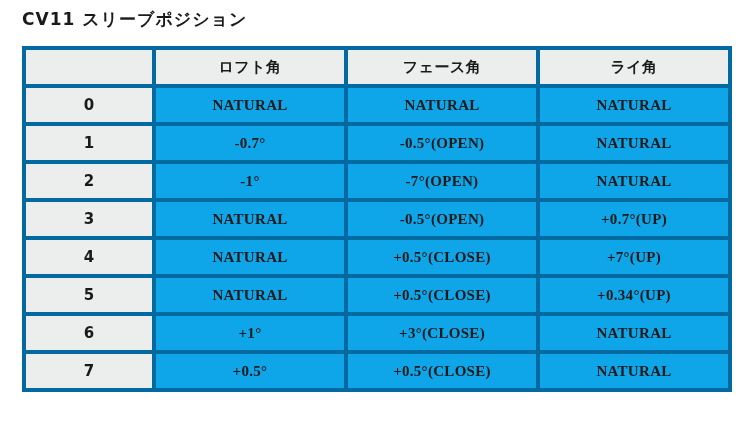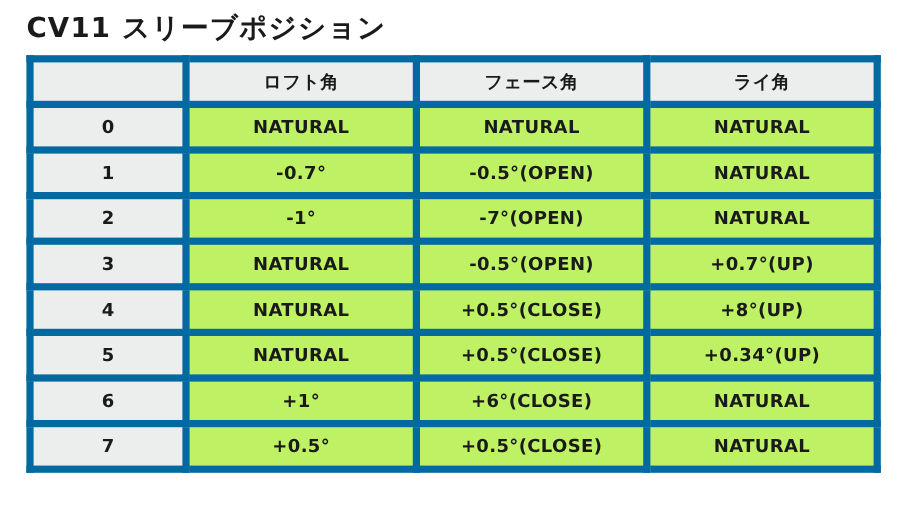--- a/index.html
+++ b/index.html
@@ -24,7 +24,7 @@
     position: absolute;
     left: 22px;
     top: 8px;
-    font-size: 23px;
+    font-size: 17px;
     font-weight: 700;
     letter-spacing: 1px;
     color: #1a1a1a;

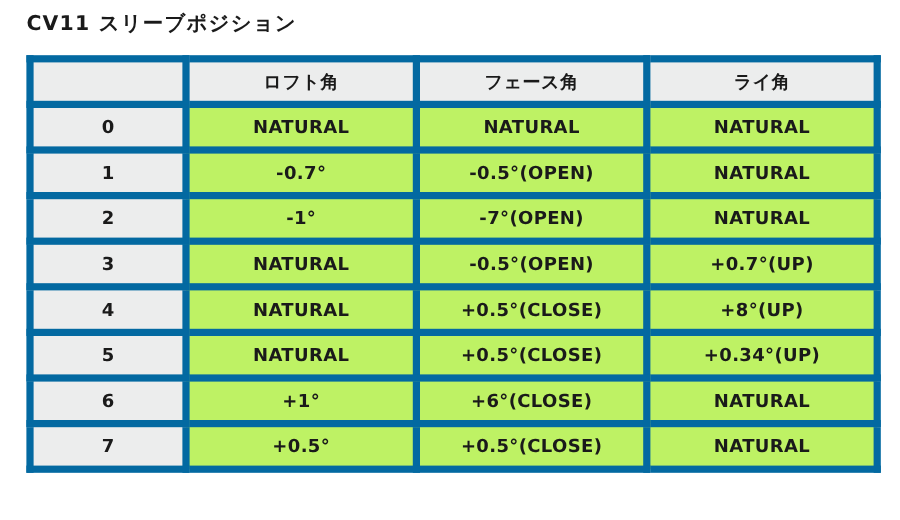--- a/index.html
+++ b/index.html
@@ -42,7 +42,7 @@
     table-layout: fixed;
   }
   table.spec th, table.spec td {
-    border: 6px solid #0369a1;
+    border: 4px solid #0369a1;
     height: 38px;
     text-align: center;
     vertical-align: middle;

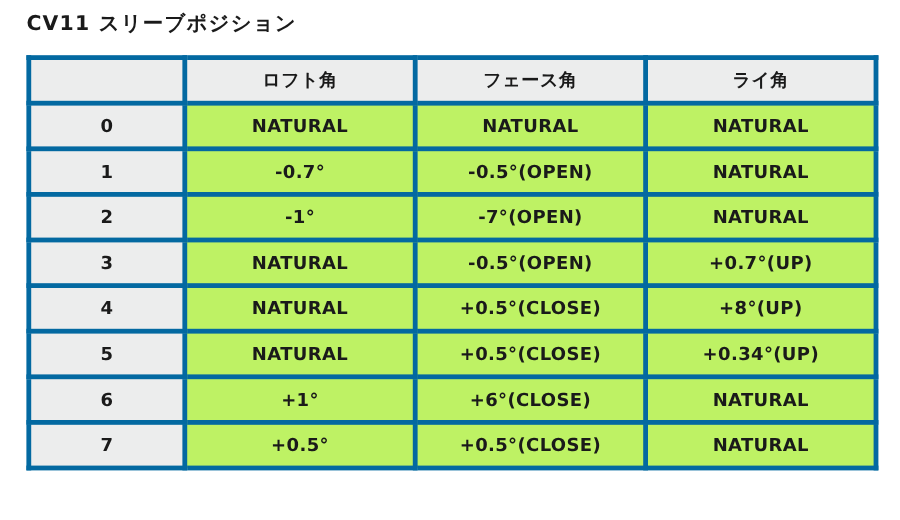--- a/index.html
+++ b/index.html
@@ -70,10 +70,11 @@
     font-weight: 700;
   }
   .val-cell {
-    background: #bef264;
+    background: #0ea5e9;
     font-size: 15px;
     font-weight: 700;
     letter-spacing: 0.3px;
+    font-family: Liberation Serif, serif;
   }
 </style>
 </head>

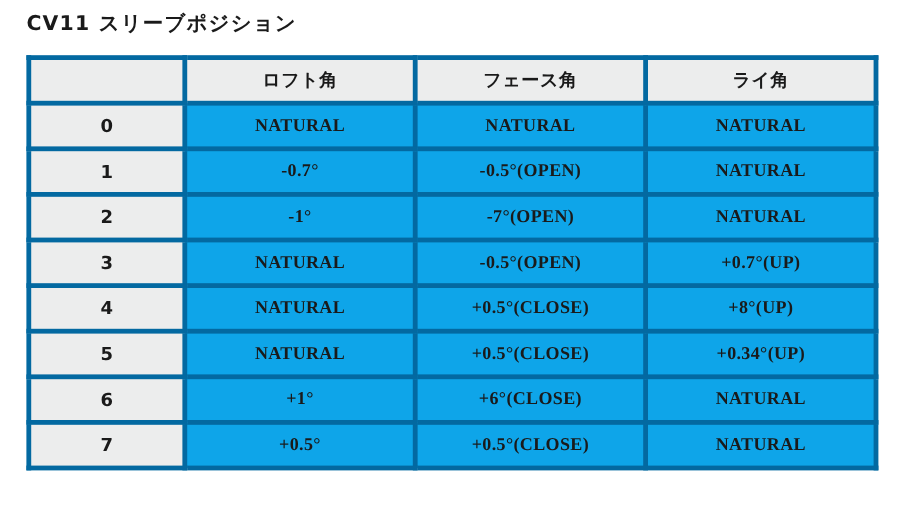--- a/index.html
+++ b/index.html
@@ -129,7 +129,7 @@
           <td class="idx-cell">4</td>
           <td class="val-cell">NATURAL</td>
           <td class="val-cell">+0.5°(CLOSE)</td>
-          <td class="val-cell">+8°(UP)</td>
+          <td class="val-cell">+7°(UP)</td>
         </tr>
         <tr>
           <td class="idx-cell">5</td>

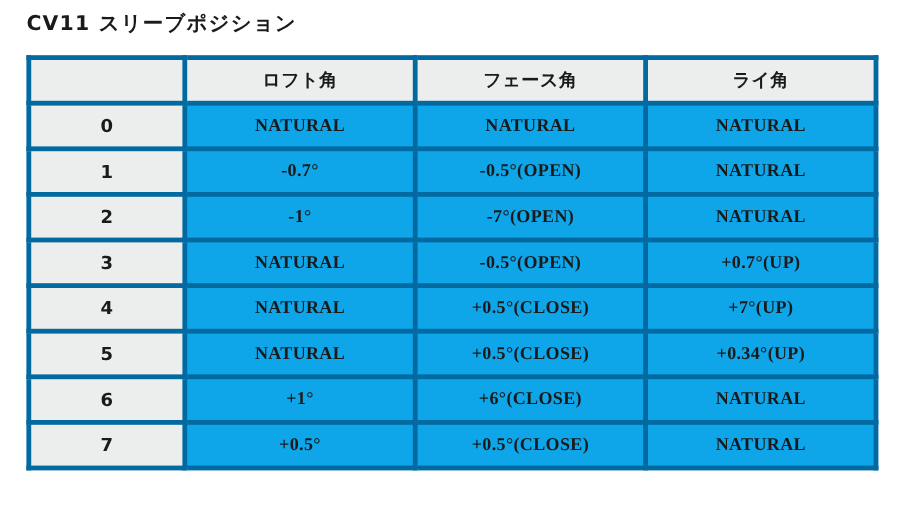--- a/index.html
+++ b/index.html
@@ -140,7 +140,7 @@
         <tr>
           <td class="idx-cell">6</td>
           <td class="val-cell">+1°</td>
-          <td class="val-cell">+6°(CLOSE)</td>
+          <td class="val-cell">+3°(CLOSE)</td>
           <td class="val-cell">NATURAL</td>
         </tr>
         <tr>

